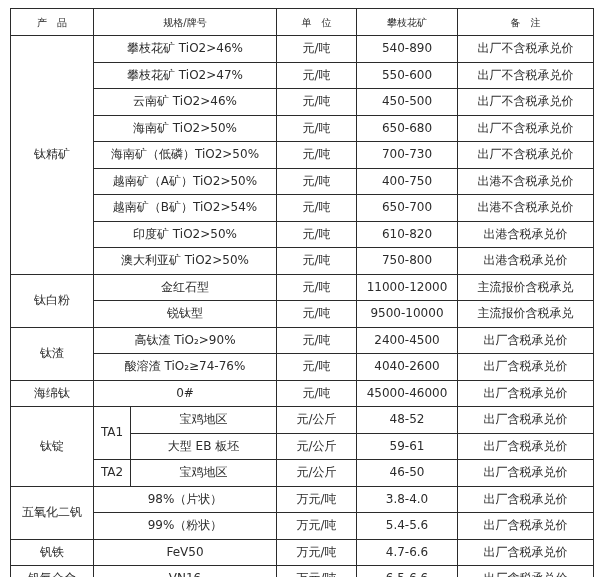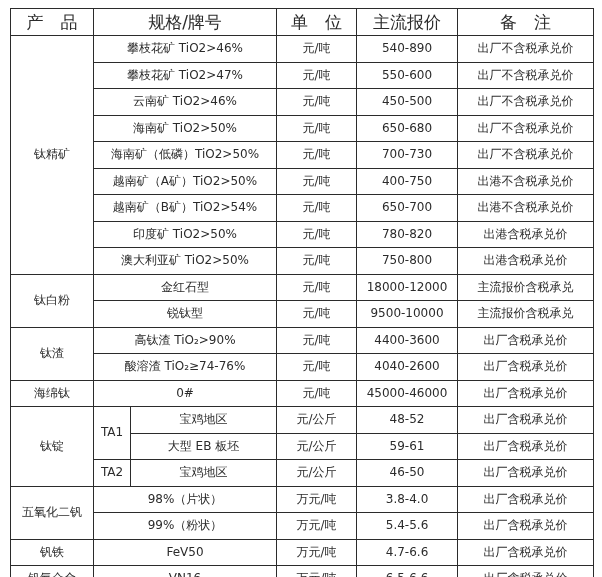--- a/index.html
+++ b/index.html
@@ -32,7 +32,7 @@
   }
   .price-table thead th{
     height:26px;
-    font-size:17px;
+    font-size:10px;
   }
   col.c-product{width:83px;}
   col.c-grade{width:37px;}

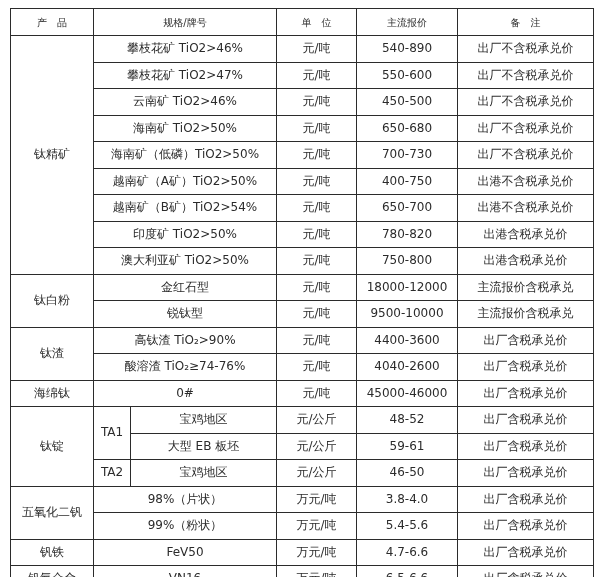--- a/index.html
+++ b/index.html
@@ -58,7 +58,7 @@
       <th>产　品</th>
       <th colspan="2">规格/牌号</th>
       <th>单　位</th>
-      <th>主流报价</th>
+      <th>攀枝花矿</th>
       <th>备　注</th>
     </tr>
   </thead>

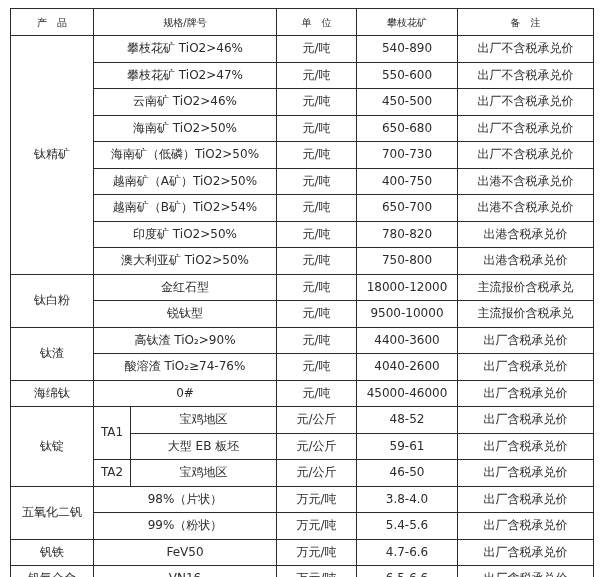--- a/index.html
+++ b/index.html
@@ -109,7 +109,7 @@
     <tr>
       <td colspan="2">印度矿 TiO2&gt;50%</td>
       <td>元/吨</td>
-      <td>780-820</td>
+      <td>610-820</td>
       <td>出港含税承兑价</td>
     </tr>
     <tr>

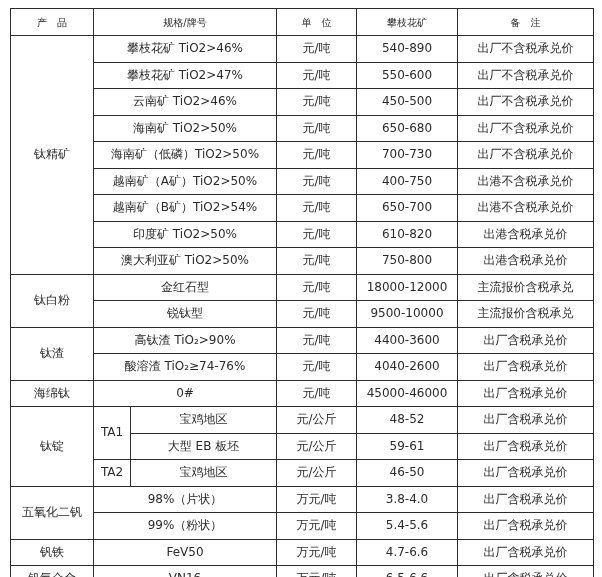--- a/index.html
+++ b/index.html
@@ -122,7 +122,7 @@
       <td rowspan="2">钛白粉</td>
       <td colspan="2">金红石型</td>
       <td>元/吨</td>
-      <td>18000-12000</td>
+      <td>11000-12000</td>
       <td>主流报价含税承兑</td>
     </tr>
     <tr>

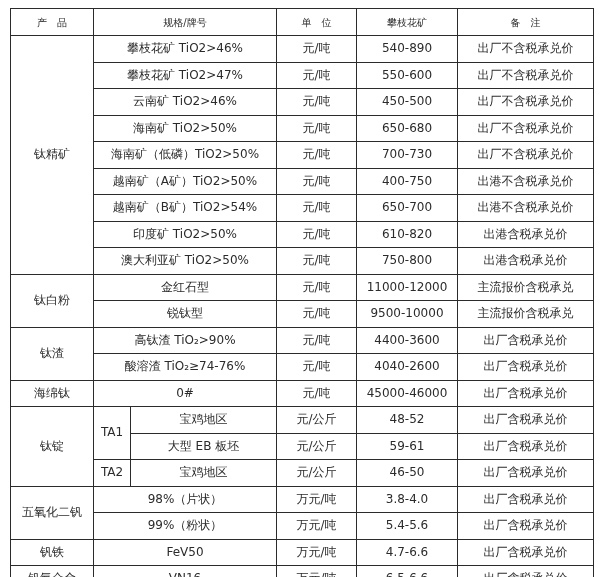--- a/index.html
+++ b/index.html
@@ -135,7 +135,7 @@
       <td rowspan="2">钛渣</td>
       <td colspan="2">高钛渣 TiO₂&gt;90%</td>
       <td>元/吨</td>
-      <td>4400-3600</td>
+      <td>2400-4500</td>
       <td>出厂含税承兑价</td>
     </tr>
     <tr>

